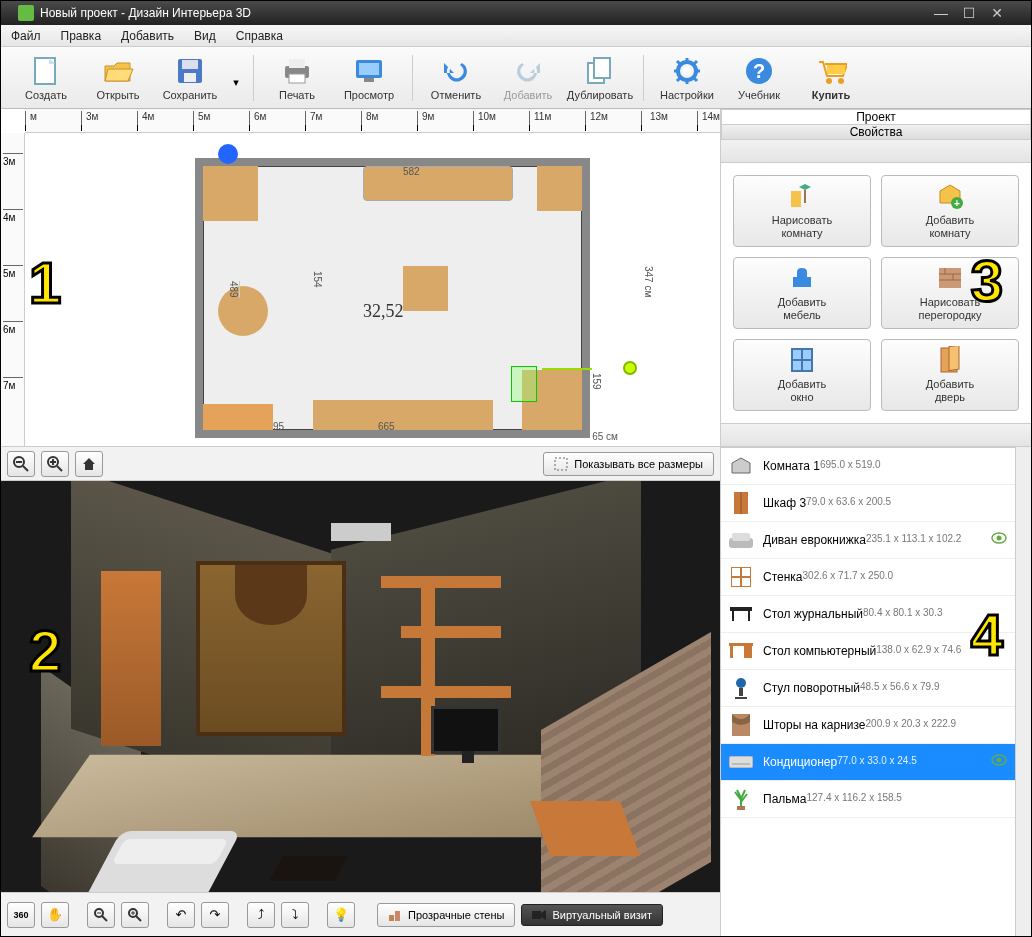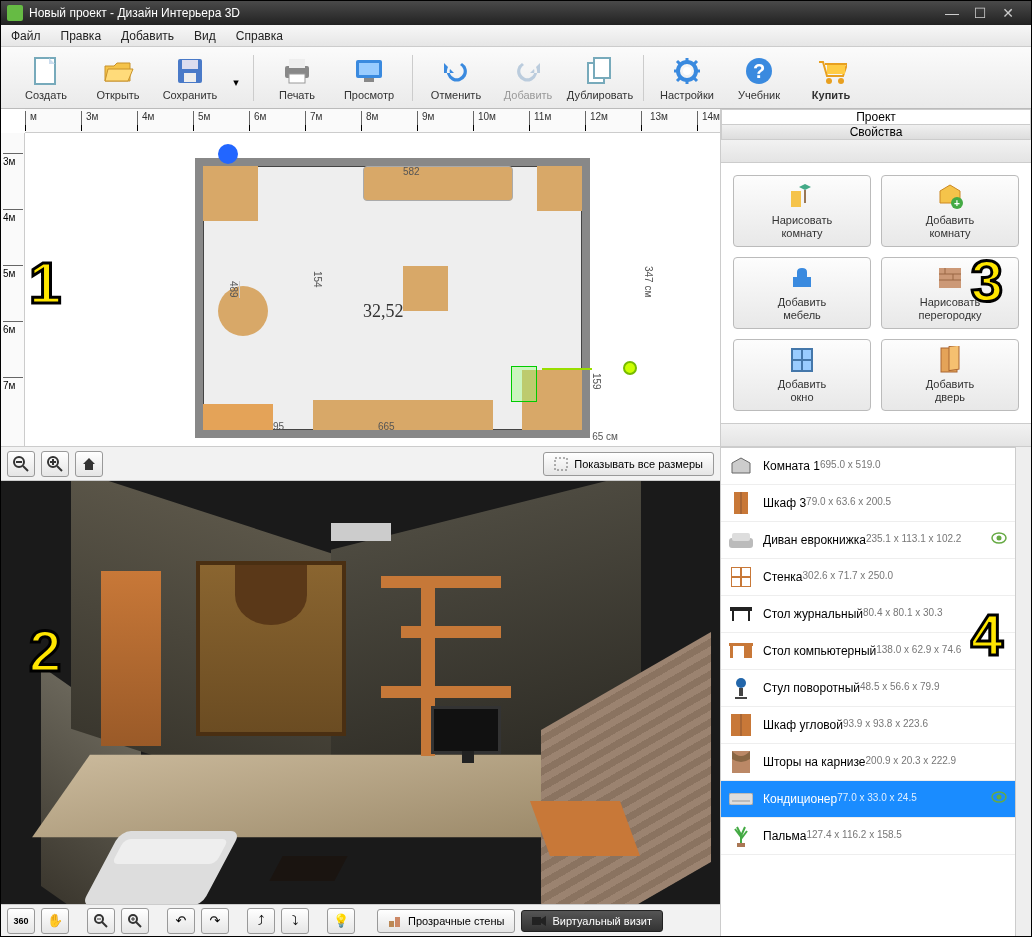--- a/index.html
+++ b/index.html
@@ -7,7 +7,7 @@
 
 .window { width: 1032px; height: 937px; border: 1px solid #000; display: flex; flex-direction: column; background: #fff; }
 
-.titlebar { height: 24px; background: linear-gradient(#4a4a4a,#222); color: #fff; display: flex; align-items: center; padding: 0 6px; }
+.titlebar { height: 24px; background: linear-gradient(#4a4a4a,#222); color: #fff; display: flex; align-items: center; padding: 0 17px; }
 .titlebar .app-icon { width: 16px; height: 16px; background: #6b4; border-radius: 2px; margin-right: 6px; }
 .titlebar .title { flex: 1; font-size: 12px; }
 .titlebar .win-btns { display: flex; gap: 14px; padding-right: 10px; }

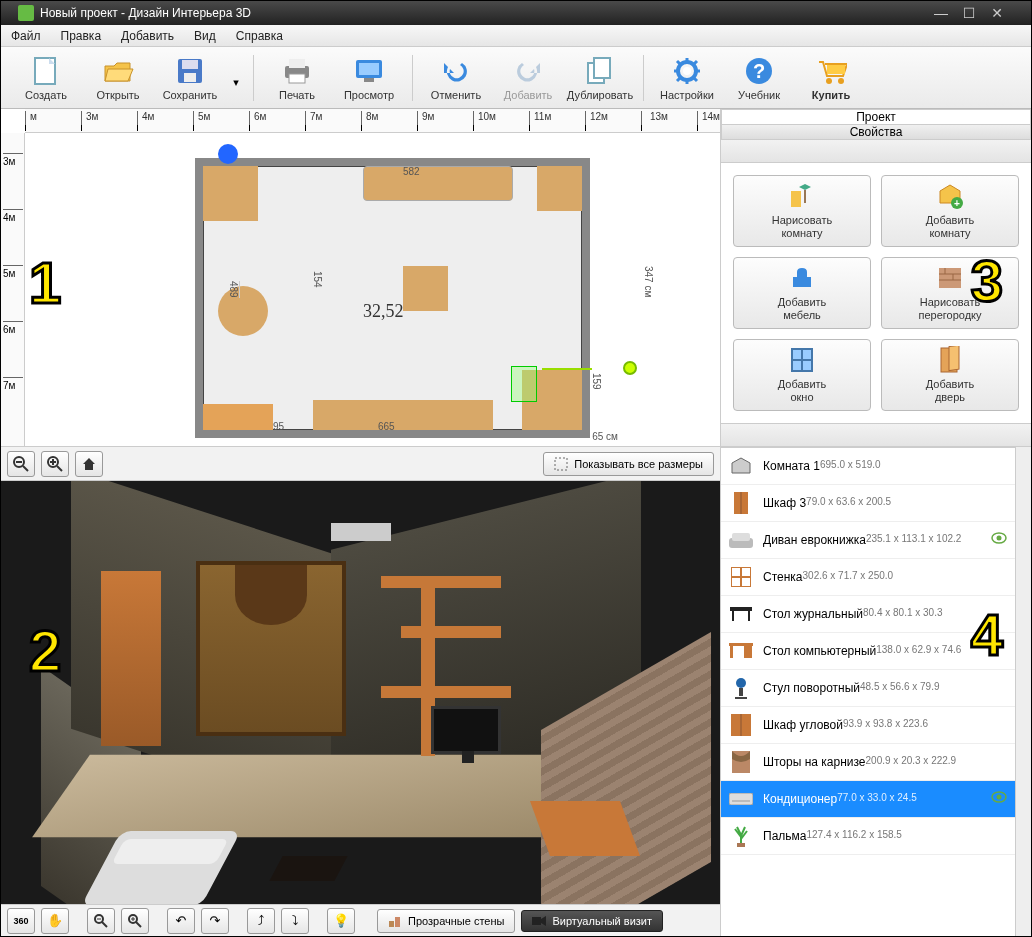--- a/index.html
+++ b/index.html
@@ -635,24 +635,6 @@
               </div>
               <div class="obj-item">
                 <div class="oic">
-                  <svg width="20" height="22">
-                    <rect width="20" height="22" fill="#c87838"></rect>
-                    <line x1="10" y1="0" x2="10" y2="22" stroke="#853"></line>
-                  </svg>
-                </div>
-                <div class="oinfo">
-                  <div class="oname">Шкаф угловой</div>
-                  <div class="odim">93.9 x 93.8 x 223.6</div>
-                </div>
-                <div class="eye ">
-                  <svg width="16" height="12">
-                    <ellipse cx="8" cy="6" rx="7" ry="5" fill="none" stroke="currentColor" stroke-width="1.5"></ellipse>
-                    <circle cx="8" cy="6" r="2.5" fill="currentColor"></circle>
-                  </svg>
-                </div>
-              </div>
-              <div class="obj-item">
-                <div class="oic">
                   <svg width="18" height="22">
                     <rect width="18" height="22" fill="#b86"></rect>
                     <path d="M0 0 Q9 10 18 0 L18 8 Q9 14 0 8 Z" fill="#864"></path>

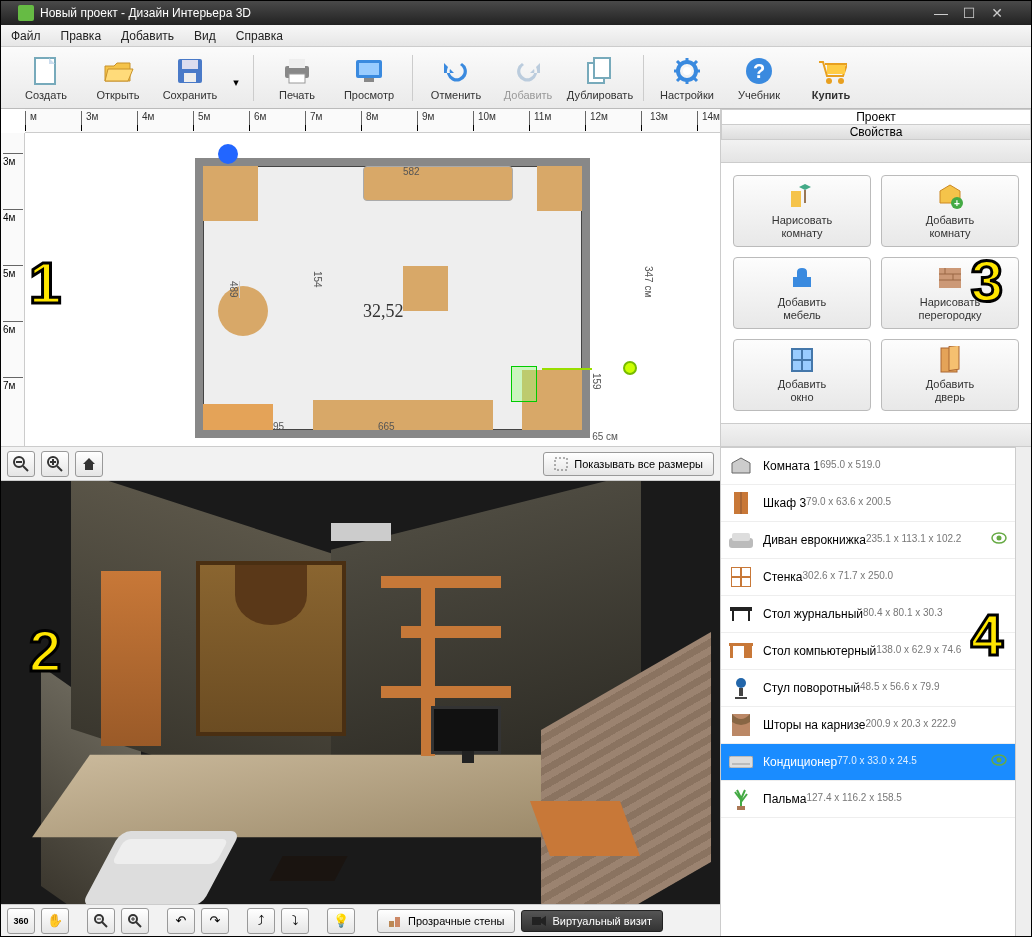--- a/index.html
+++ b/index.html
@@ -84,7 +84,7 @@
 .desk3d{position:absolute;right:90px;bottom:80px;width:90px;height:55px;background:#c87838;transform:skewX(20deg);}
 .air3d{position:absolute;left:330px;top:42px;width:60px;height:18px;background:#ccc;}
 
-.view-controls{position:absolute;left:0;right:0;bottom:0;height:32px;background:#f2f2f2;border-top:1px solid #ccc;display:flex;align-items:center;padding:0 6px;gap:6px;}
+.view-controls{position:absolute;left:0;right:0;bottom:0;height:44px;background:#f2f2f2;border-top:1px solid #ccc;display:flex;align-items:center;padding:0 6px;gap:6px;}
 .vc-btn{width:28px;height:26px;border:1px solid #999;background:linear-gradient(#fff,#e5e5e5);border-radius:3px;display:flex;align-items:center;justify-content:center;cursor:pointer;font-size:13px;}
 .vc-toggle{border:1px solid #999;background:linear-gradient(#fff,#e5e5e5);border-radius:3px;padding:4px 10px;display:flex;align-items:center;gap:6px;cursor:pointer;}
 .vc-toggle.dark{background:linear-gradient(#555,#333);color:#fff;border-color:#222;}

